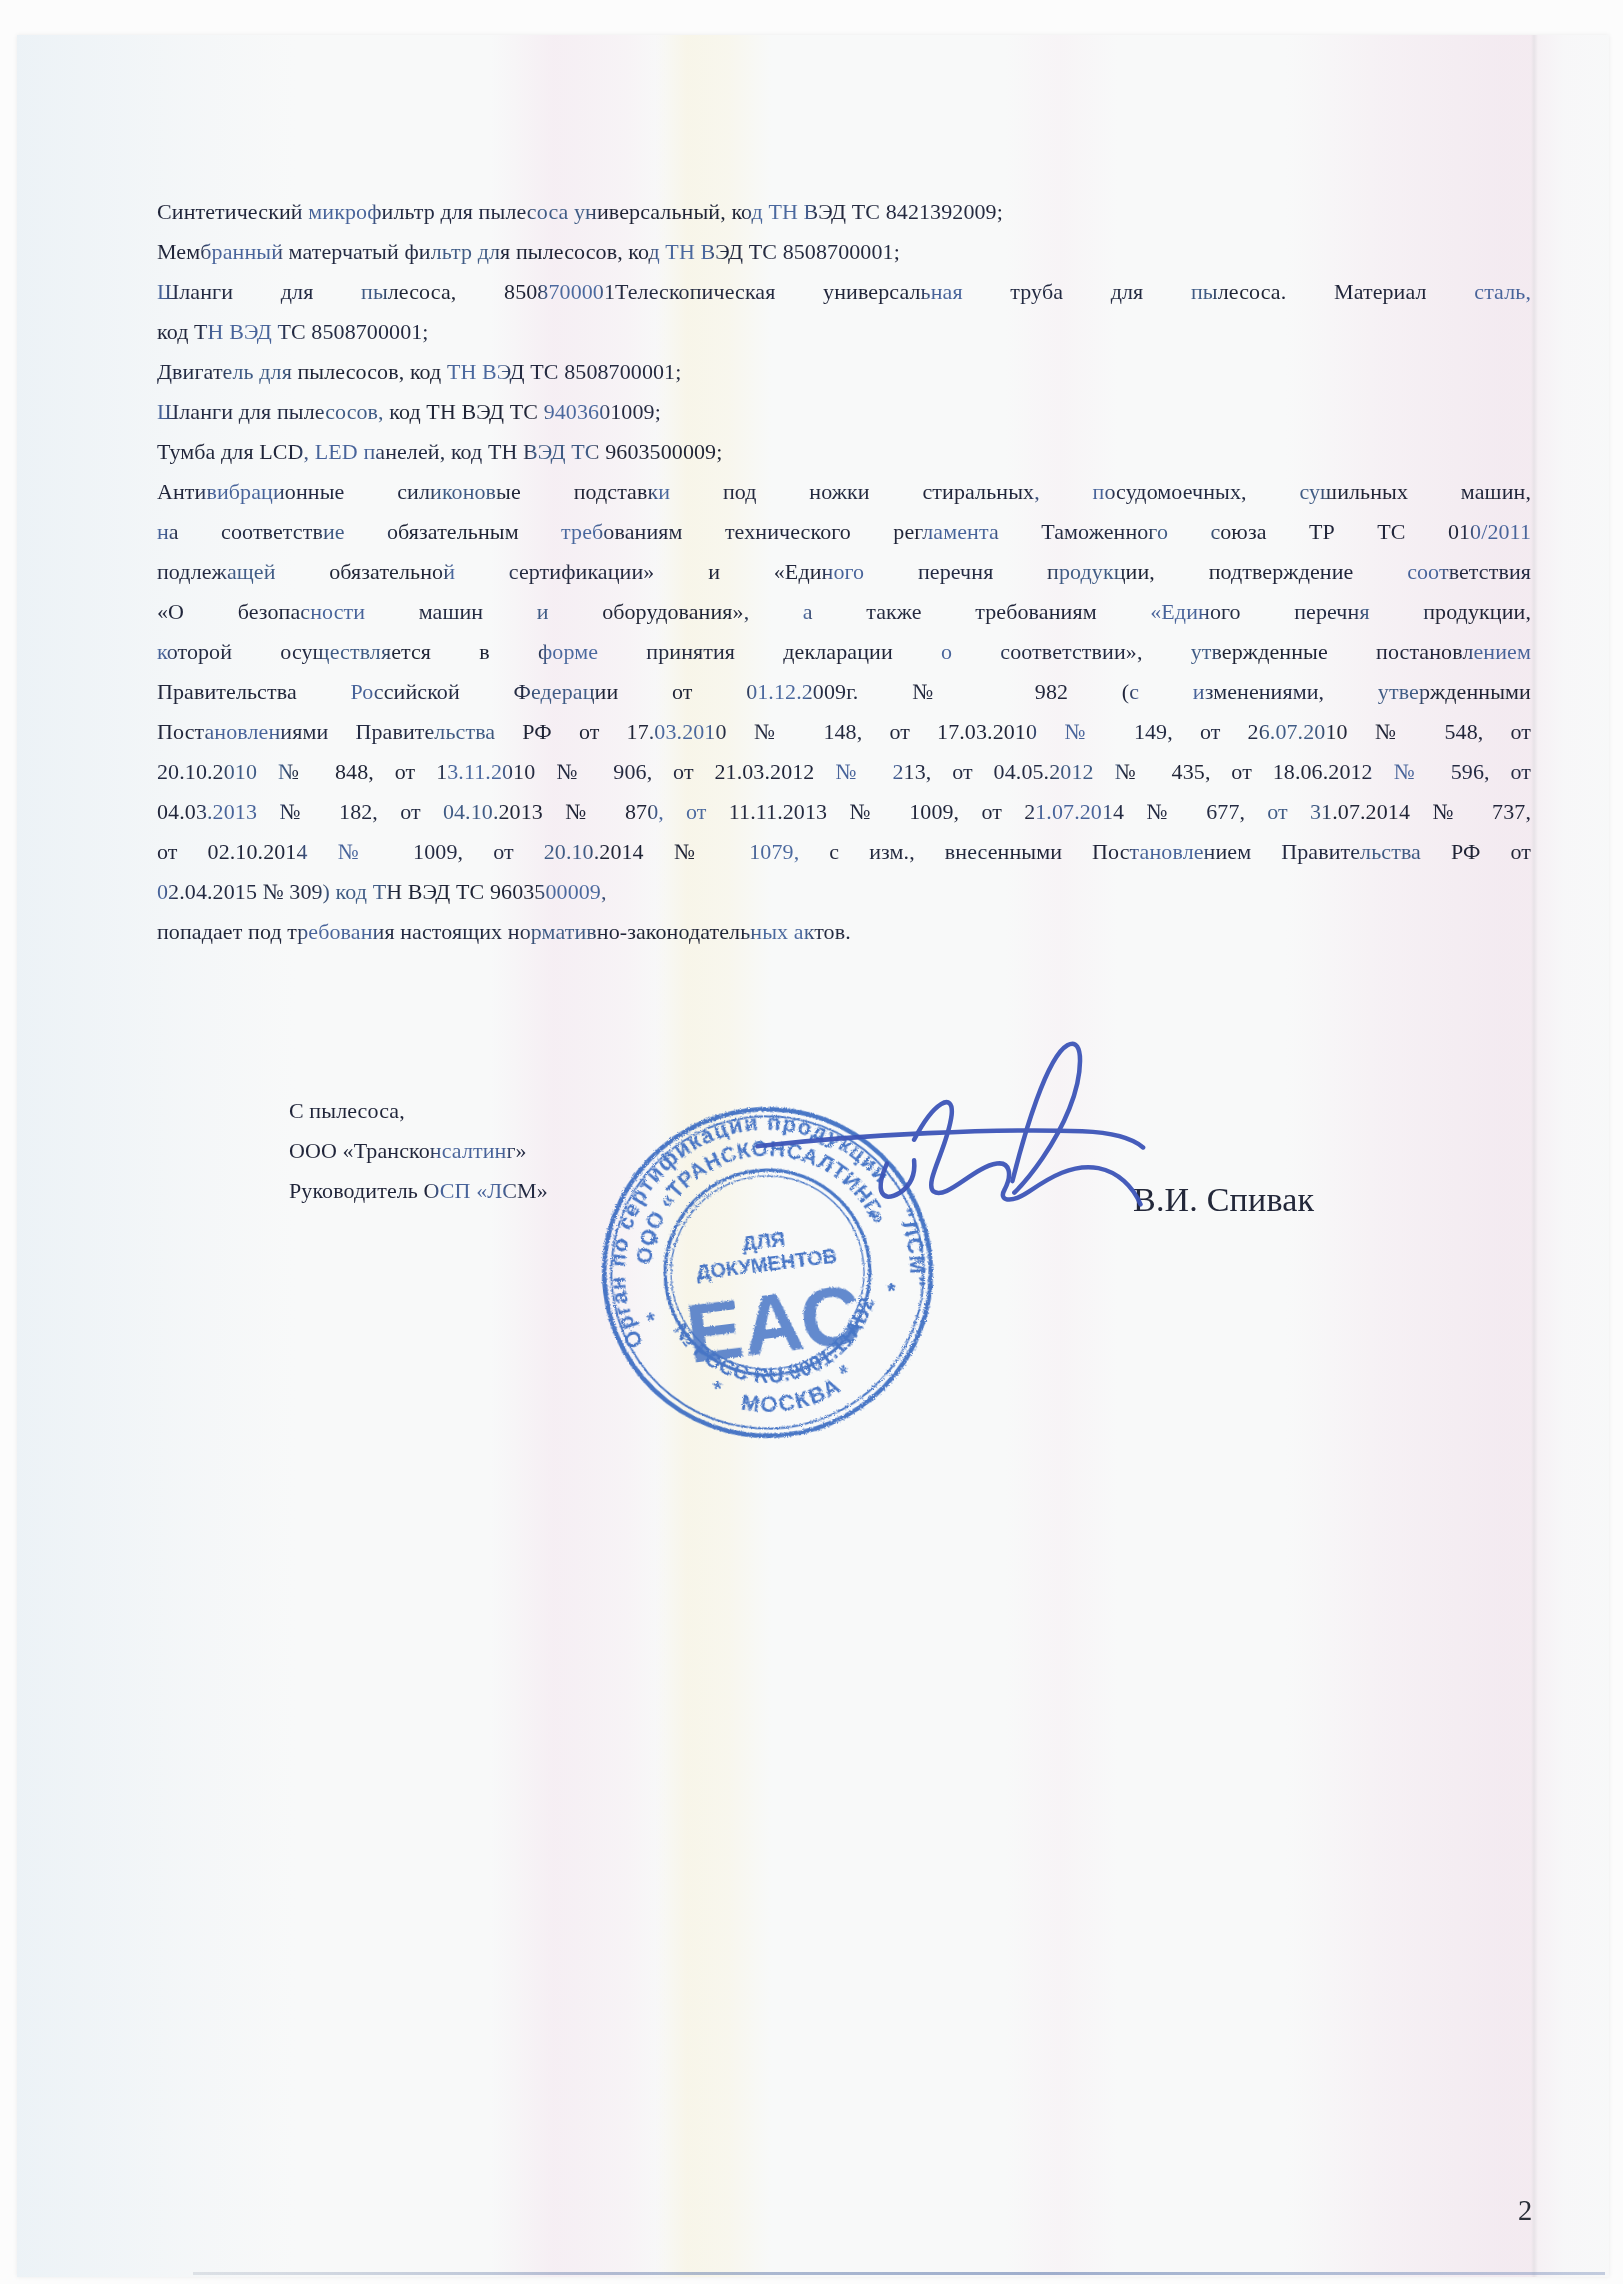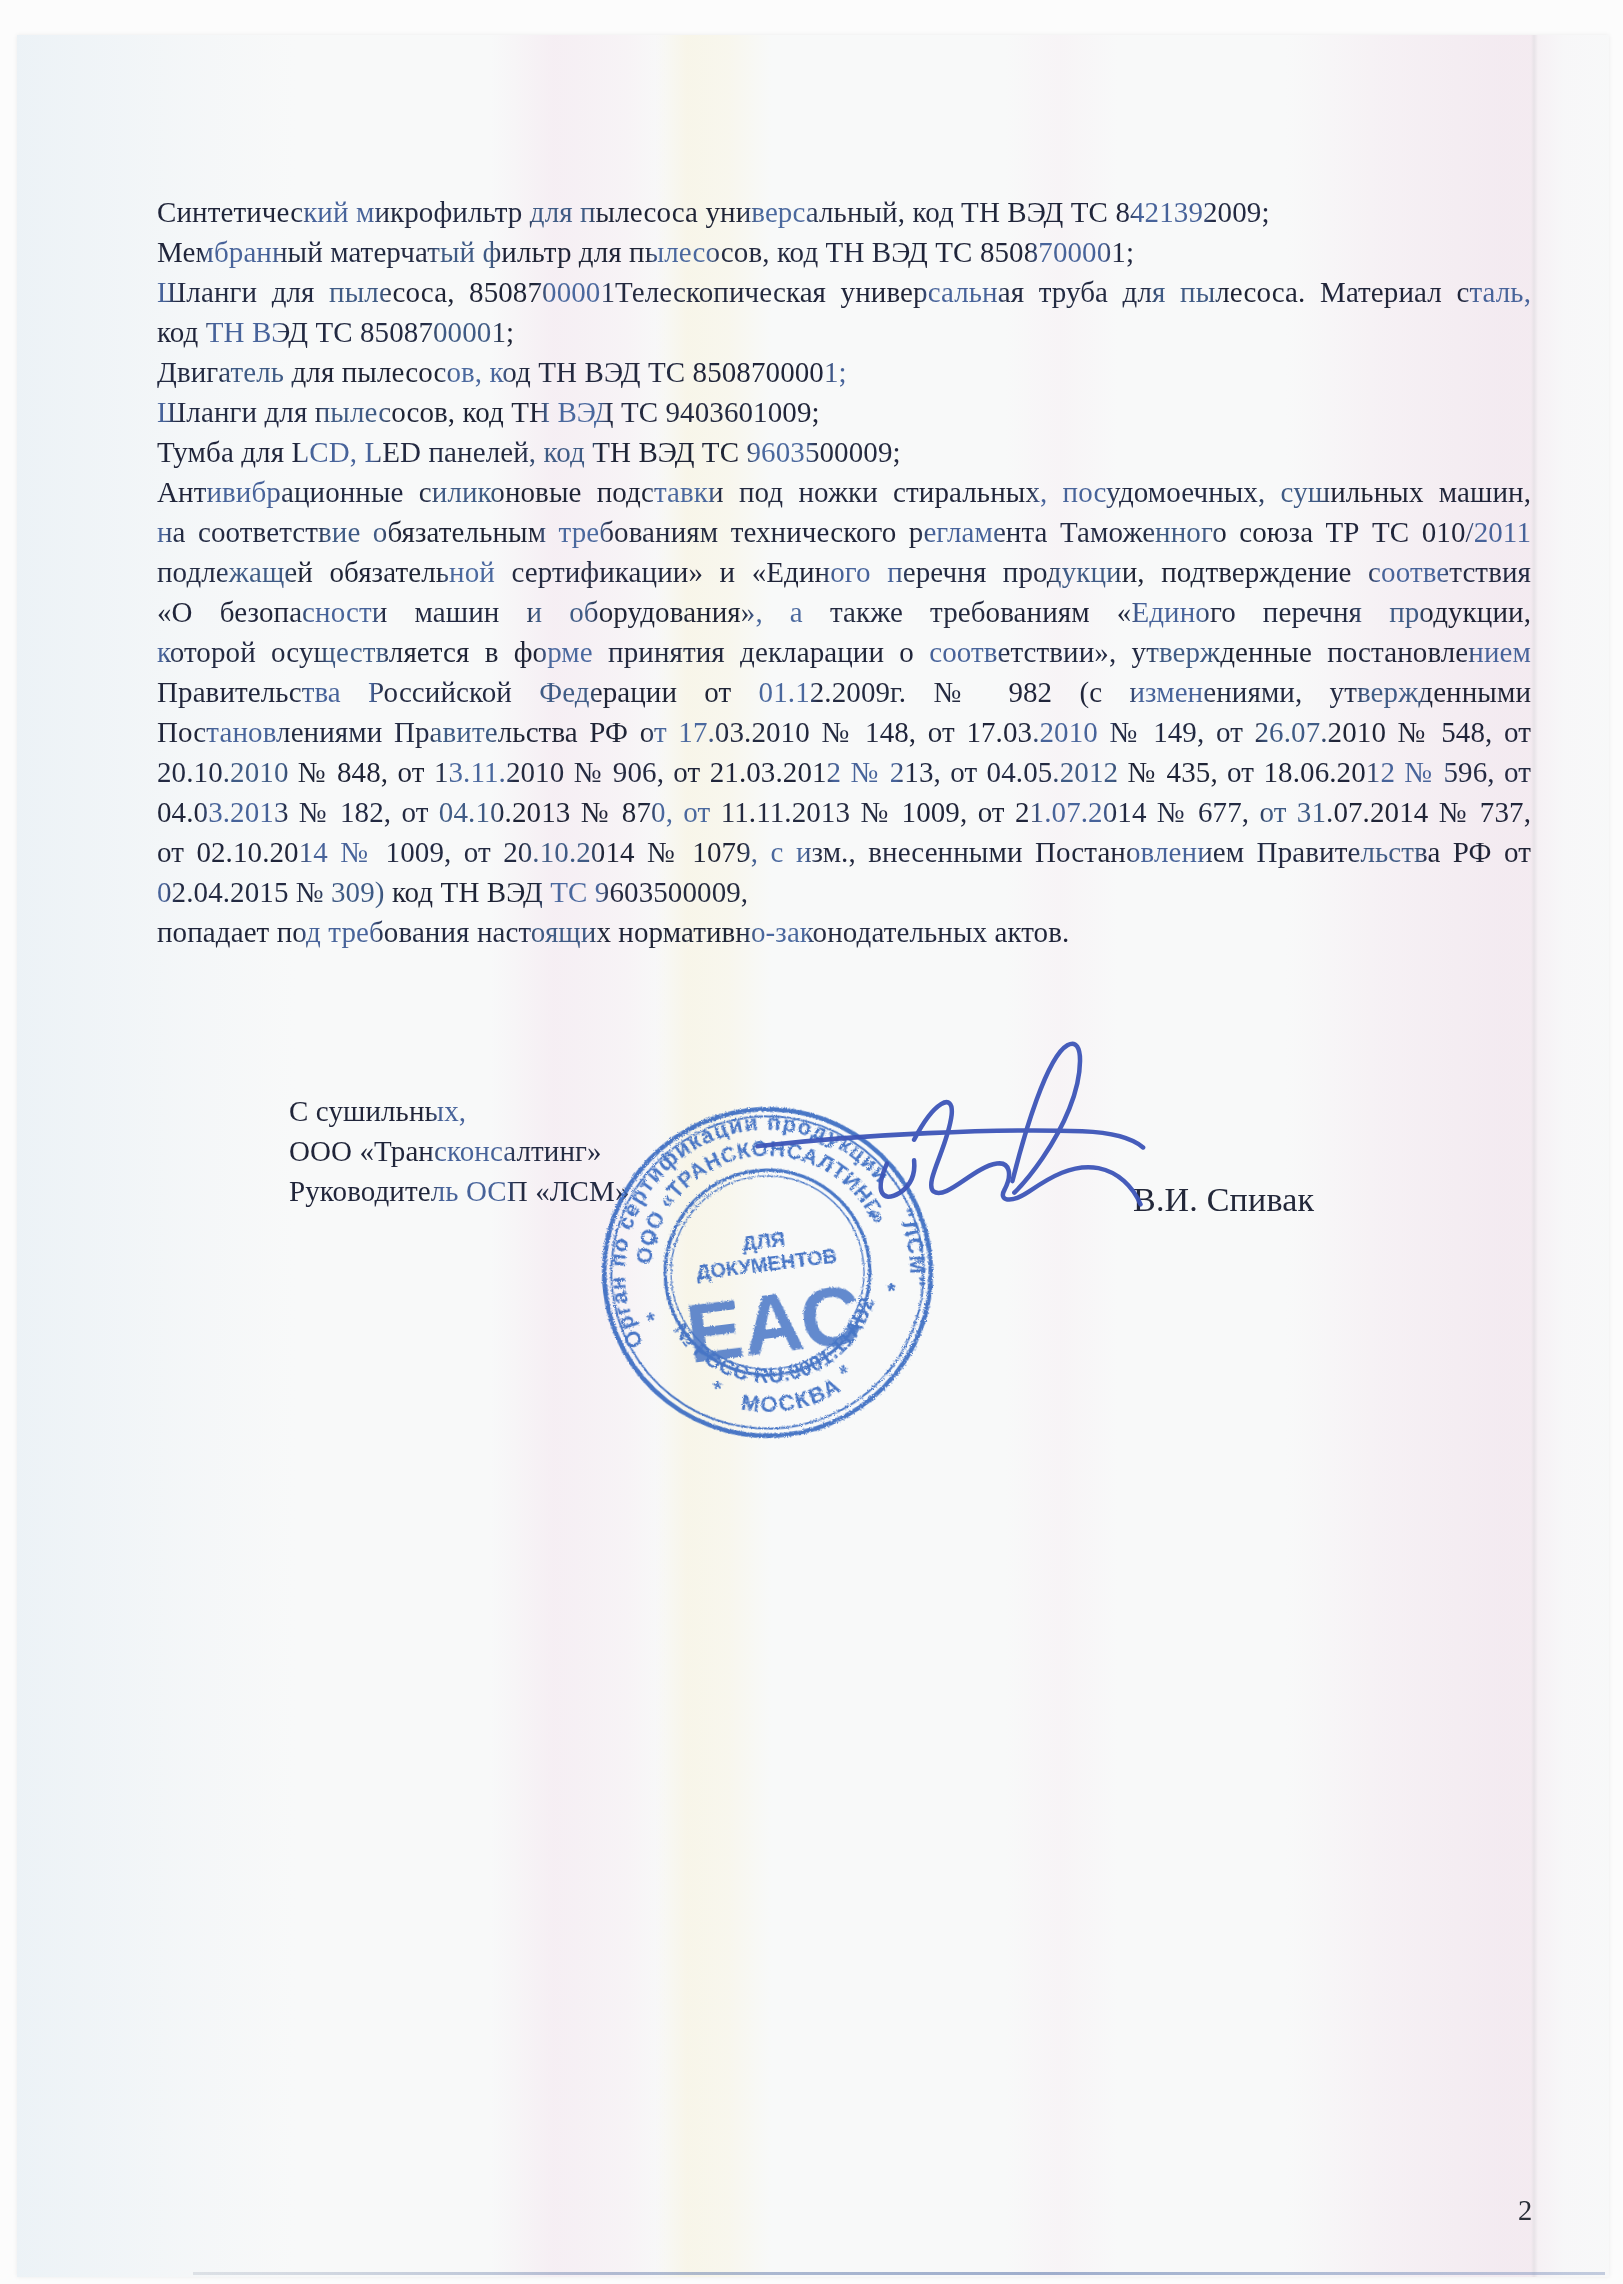--- a/index.html
+++ b/index.html
@@ -15,7 +15,7 @@
       #f8f9f9;
     box-shadow:0 0 4.5px rgba(0,0,0,.07);}
   .tb{position:absolute;left:140px;top:157px;width:1374px;}
-  .line{font-size:29px;line-height:40px;height:40px;color:#252a36;letter-spacing:0.1px;}
+  .line{font-size:22px;line-height:40px;height:40px;color:#252a36;letter-spacing:0.1px;}
   .j{text-align:justify;text-align-last:justify;}
   .l{text-align:left;}
   @supports (-webkit-background-clip: text){

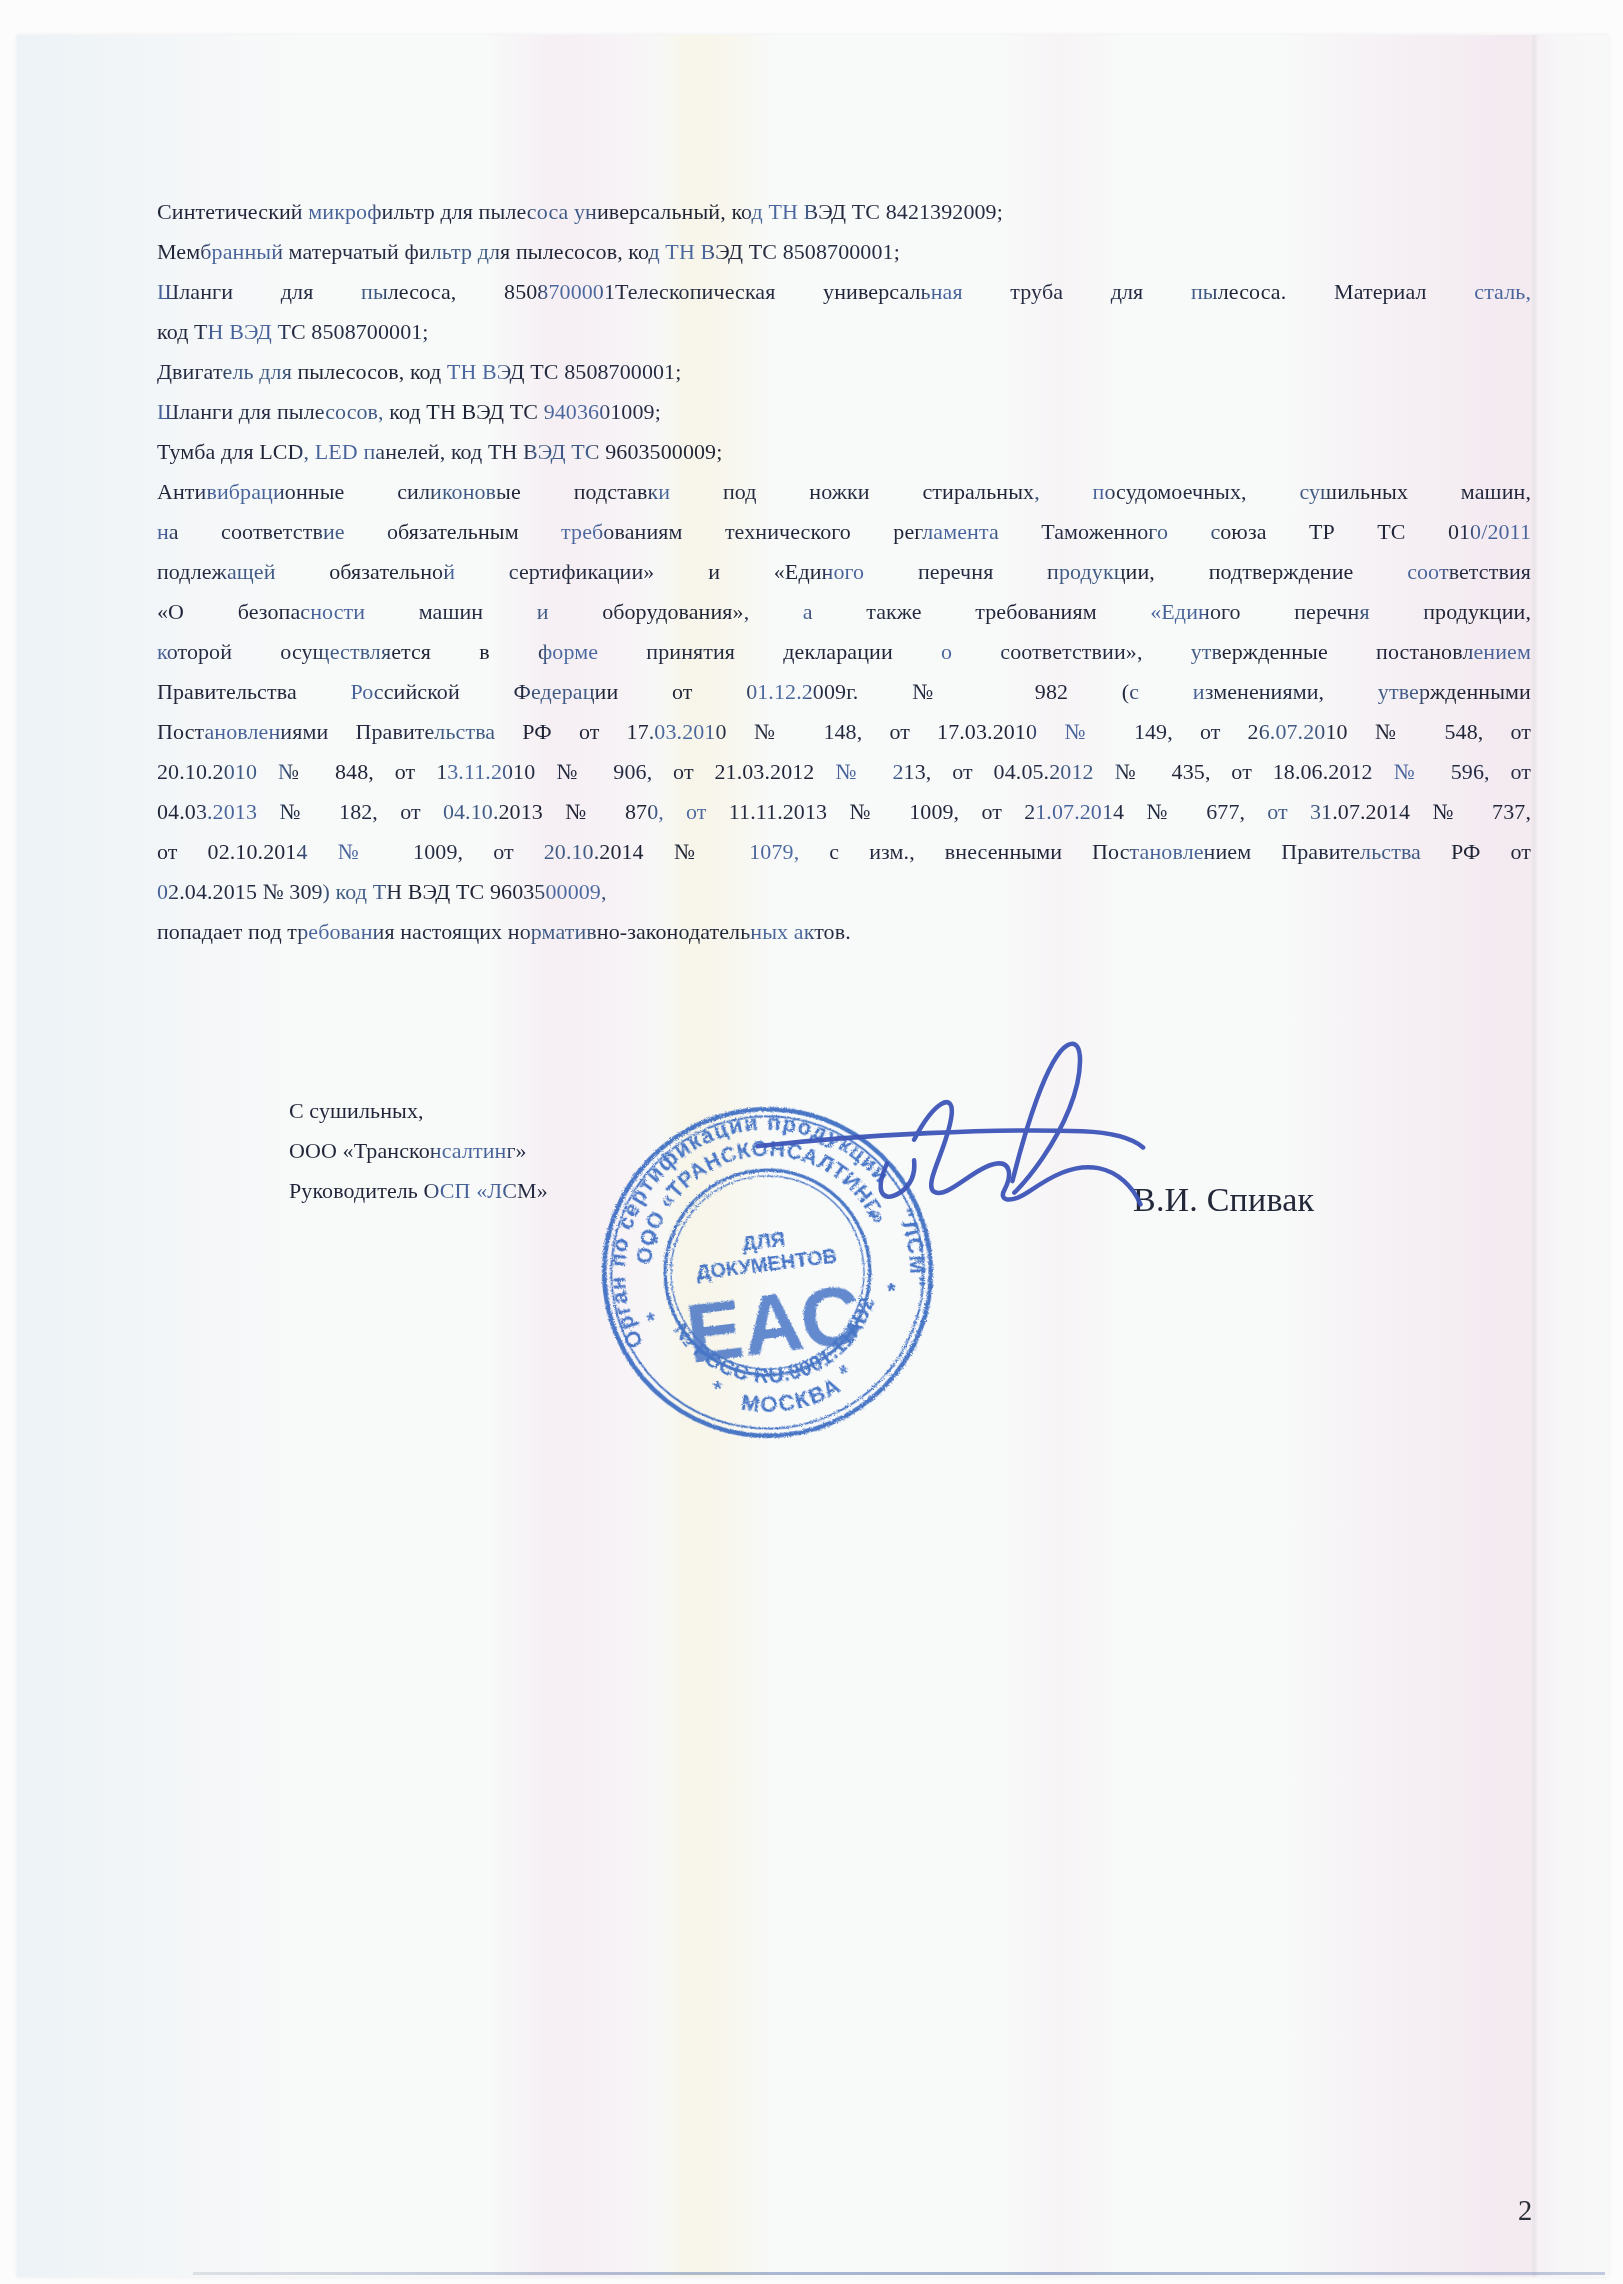--- a/index.html
+++ b/index.html
@@ -68,7 +68,7 @@
     </div>
 
     <div class="closing">
-      <div class="line l ink">С сушильных,</div>
+      <div class="line l ink">С пылесоса,</div>
       <div class="line l ink">ООО «Трансконсалтинг»</div>
       <div class="line l ink">Руководитель ОСП  «ЛСМ»</div>
     </div>

